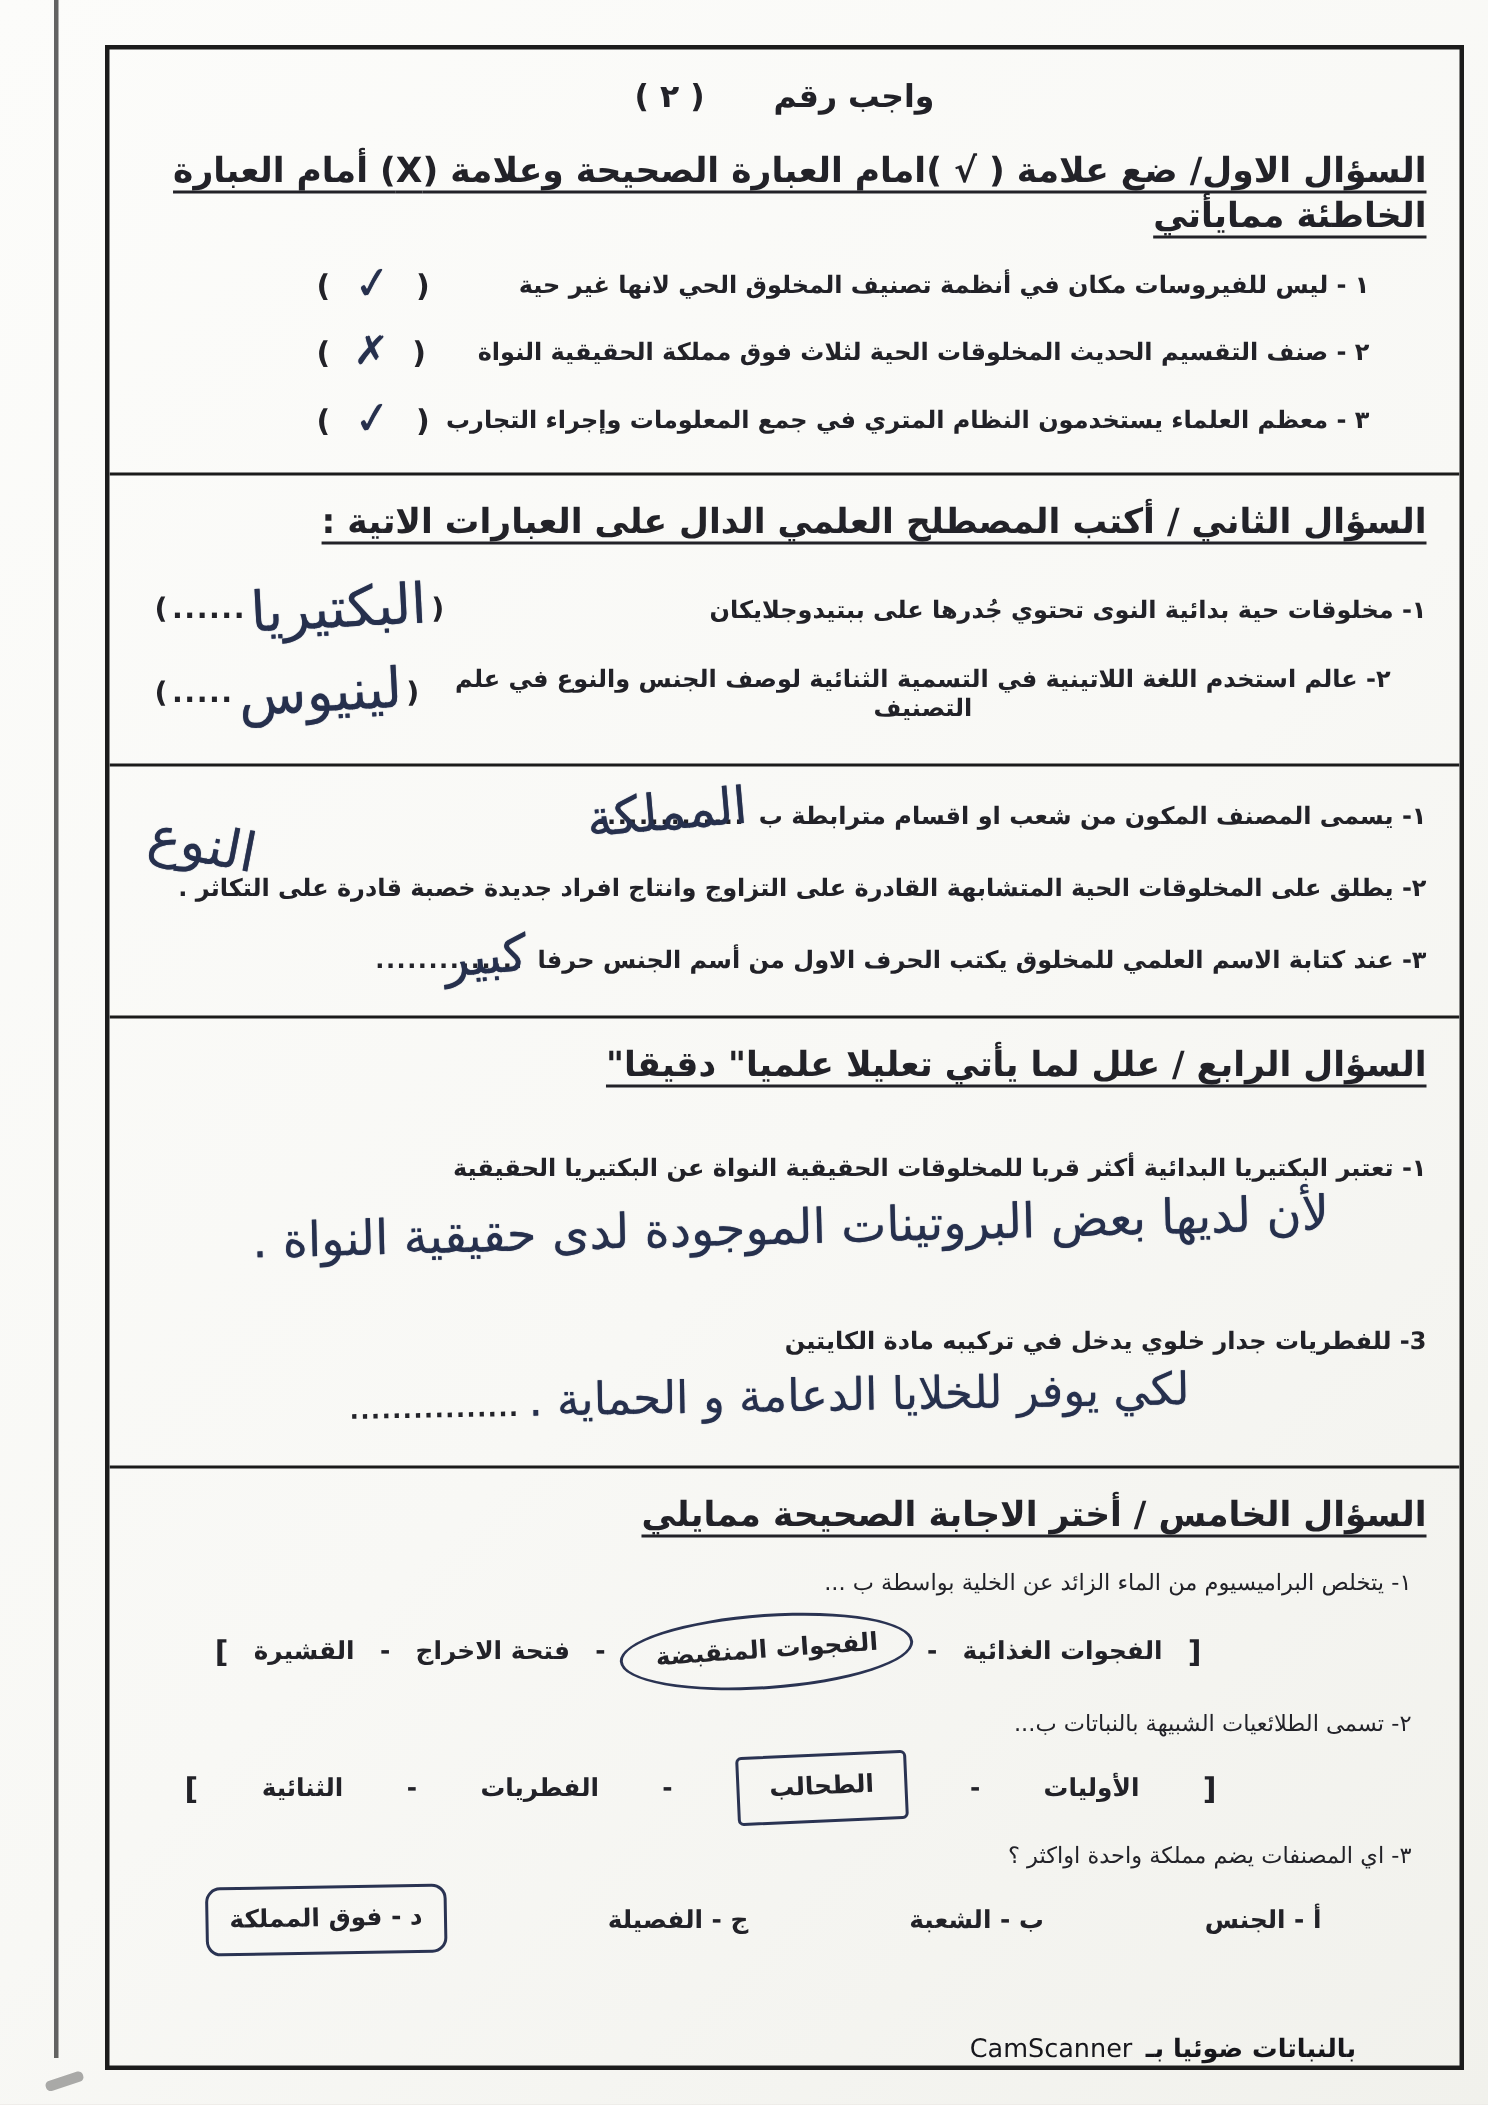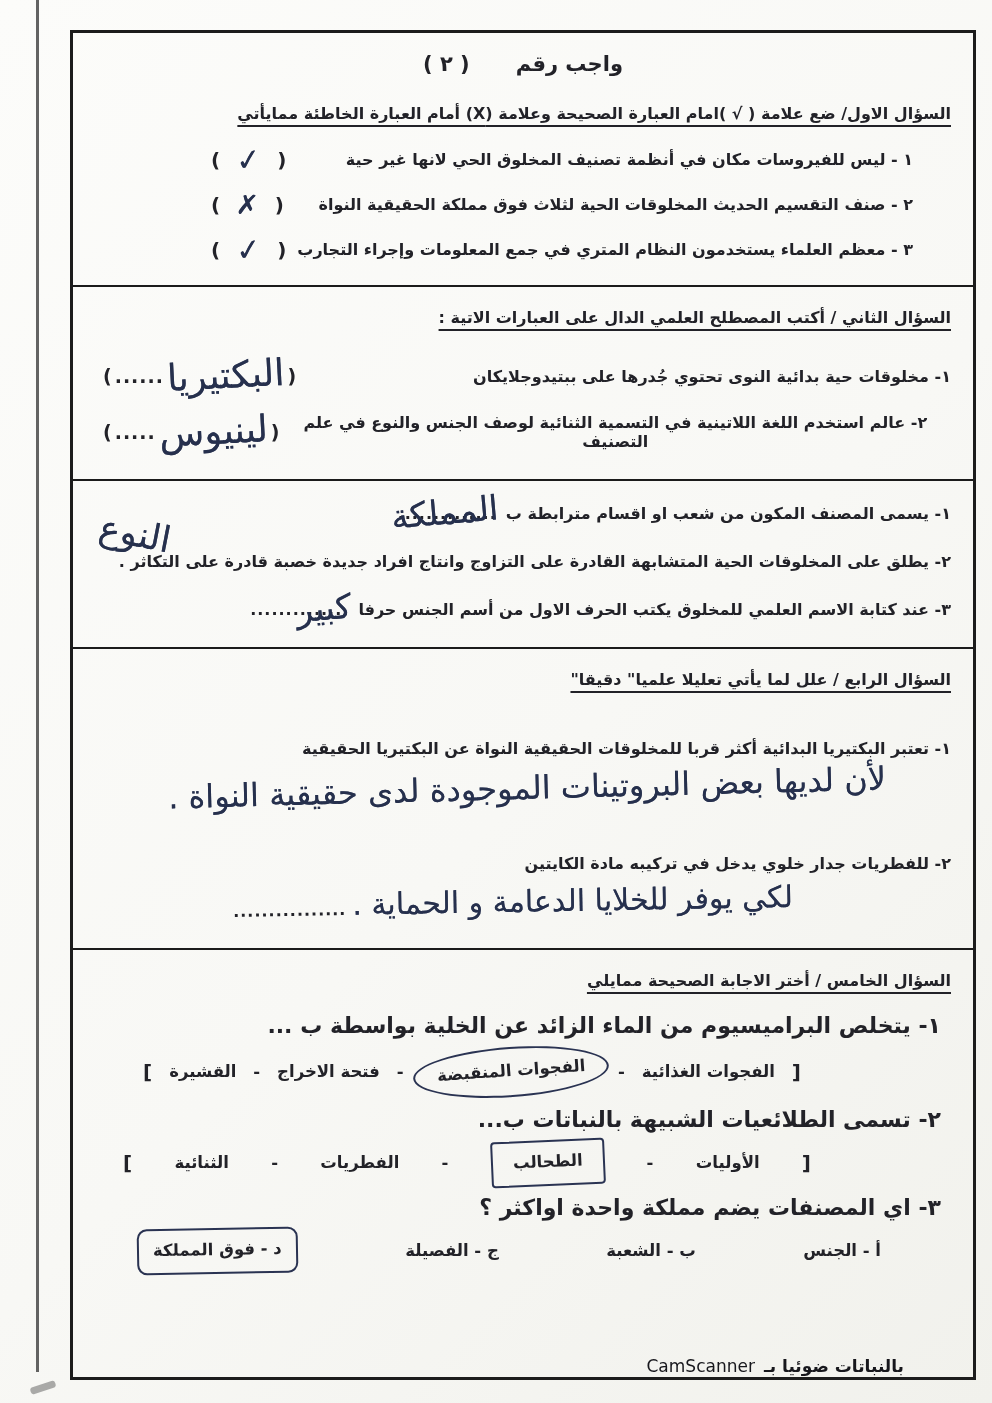--- a/index.html
+++ b/index.html
@@ -36,7 +36,7 @@
     font-size:21px;font-weight:bold;line-height:30px;margin-bottom:20px;
   }
   .heading{
-    font-size:16px;font-weight:bold;line-height:30px;margin-bottom:16px;
+    font-size:23px;font-weight:bold;line-height:30px;margin-bottom:16px;
     text-decoration:underline;text-underline-offset:6px;text-decoration-thickness:1.5px;
   }
   .divider{border-top:2.5px solid #1b1b1b;margin:20px -22px 16px;}

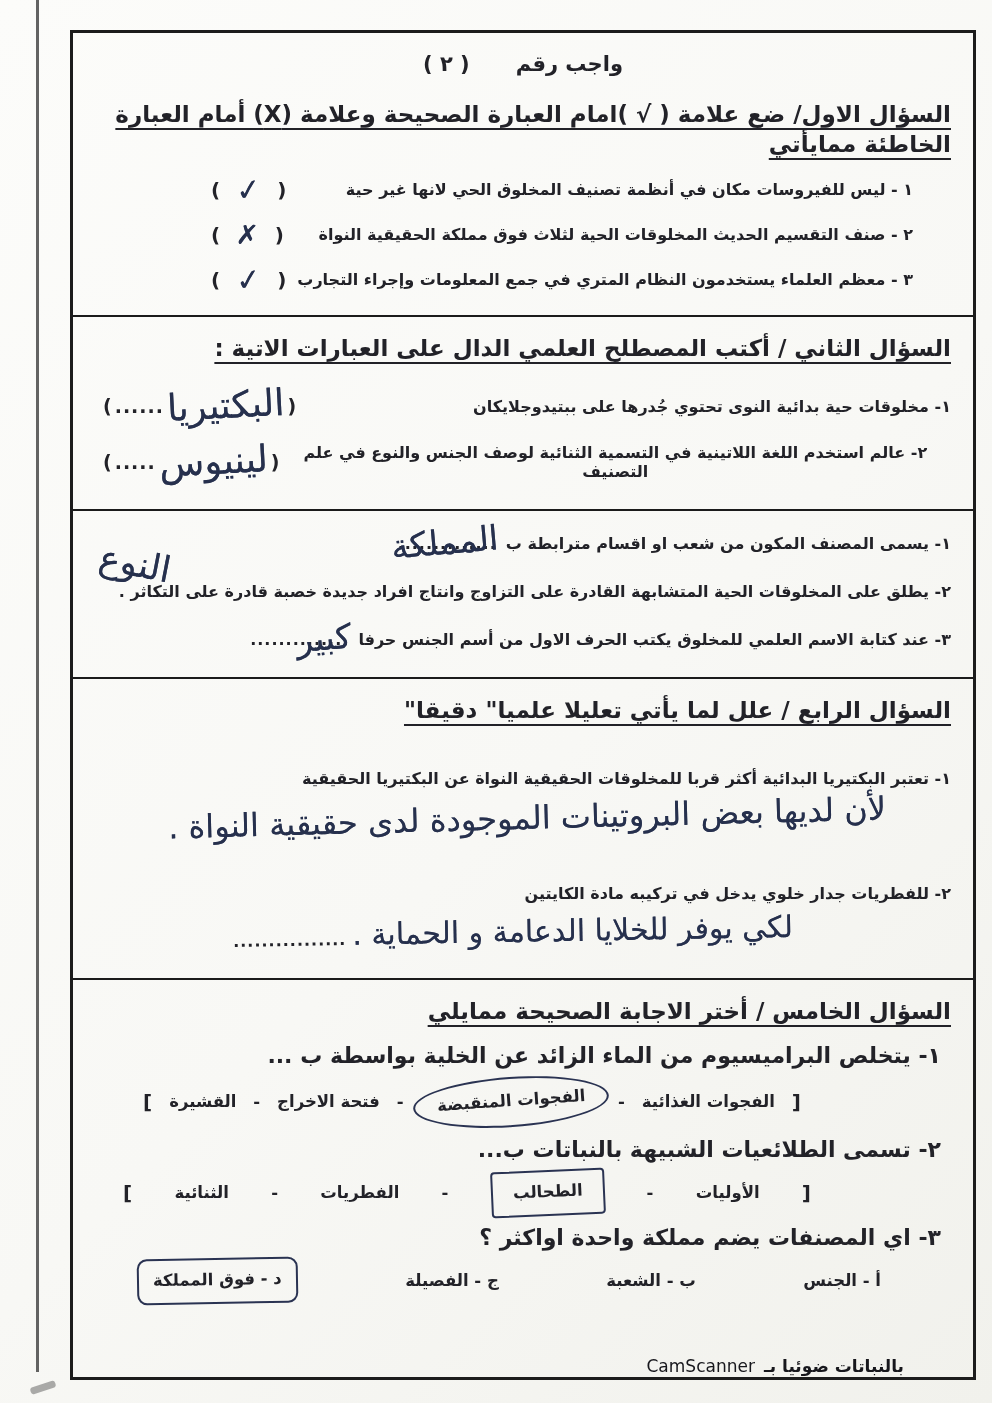--- a/index.html
+++ b/index.html
@@ -222,7 +222,7 @@
     <div class="q4prompt">١- تعتبر البكتيريا البدائية أكثر قربا للمخلوقات الحقيقية النواة عن البكتيريا الحقيقية</div>
     <div class="hw hw-line">لأن لديها بعض البروتينات الموجودة لدى حقيقية النواة .</div>
 
-    <div class="q4prompt">٢- للفطريات جدار خلوي يدخل في تركيبه مادة الكايتين</div>
+    <div class="q4prompt">3- للفطريات جدار خلوي يدخل في تركيبه مادة الكايتين</div>
     <div class="hw-line2">
       <span class="hw">لكي يوفر للخلايا الدعامة و الحماية .</span>
       <span class="dots">................</span>

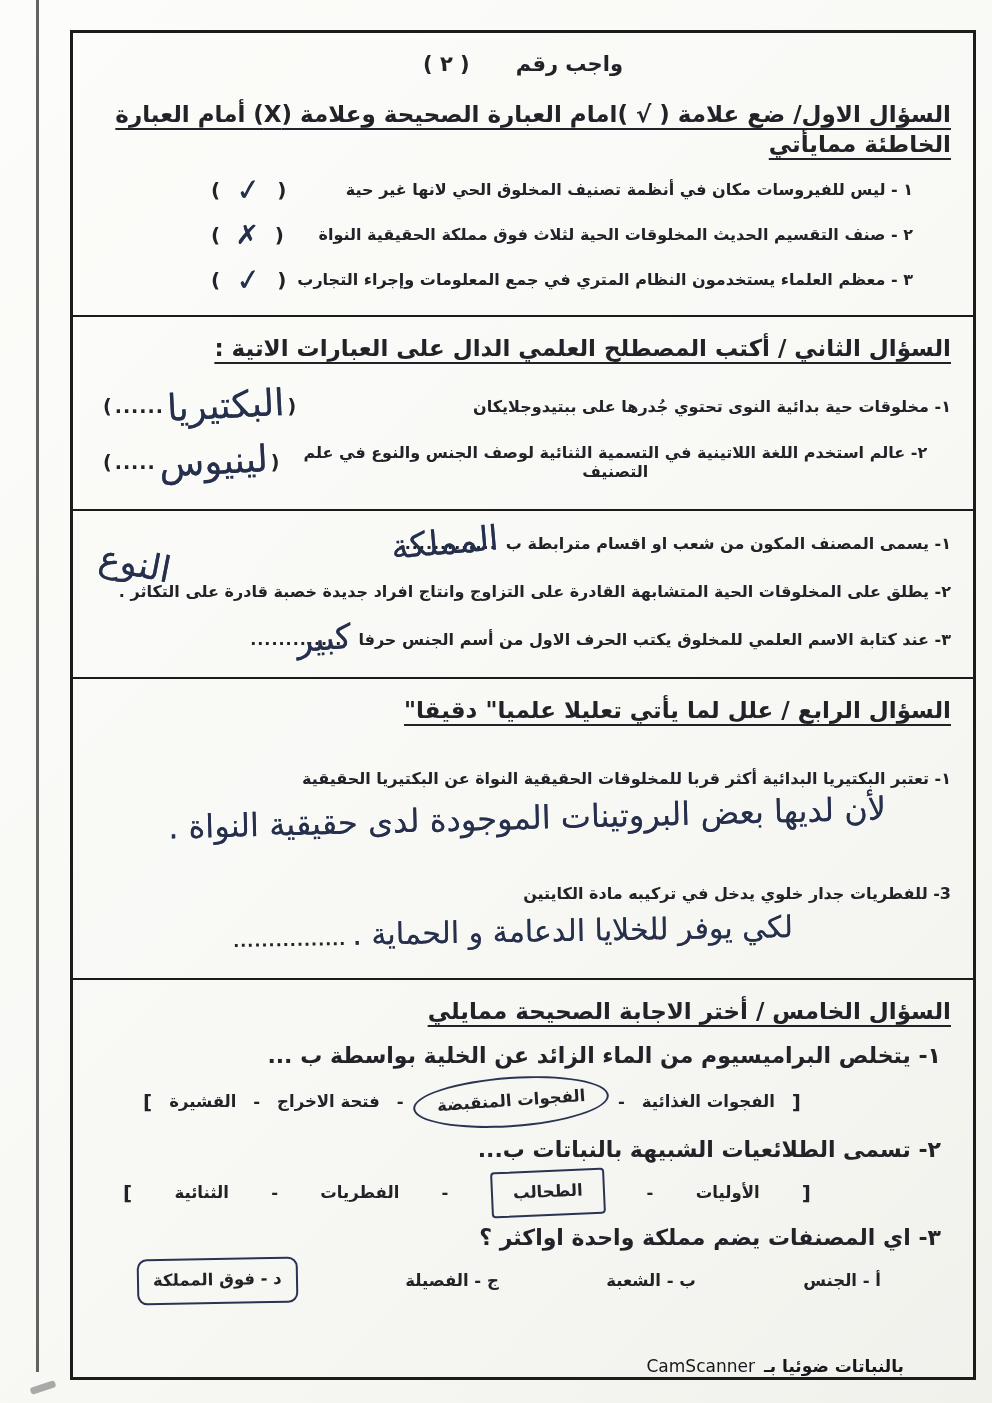--- a/index.html
+++ b/index.html
@@ -88,7 +88,7 @@
   }
   .hw-line2 .dots{font-size:16px;color:#222228;text-shadow:none;}
   
-  .q5q{font-weight:700;font-size:22px;line-height:28px;margin-bottom:9px;padding-right:10px;}
+  .q5q{font-weight:400;font-size:15px;line-height:28px;margin-bottom:9px;padding-right:10px;}
   .opts{
     display:flex;align-items:center;justify-content:space-between;
     font-weight:600;font-size:16.5px;line-height:30px;margin-bottom:11px;

